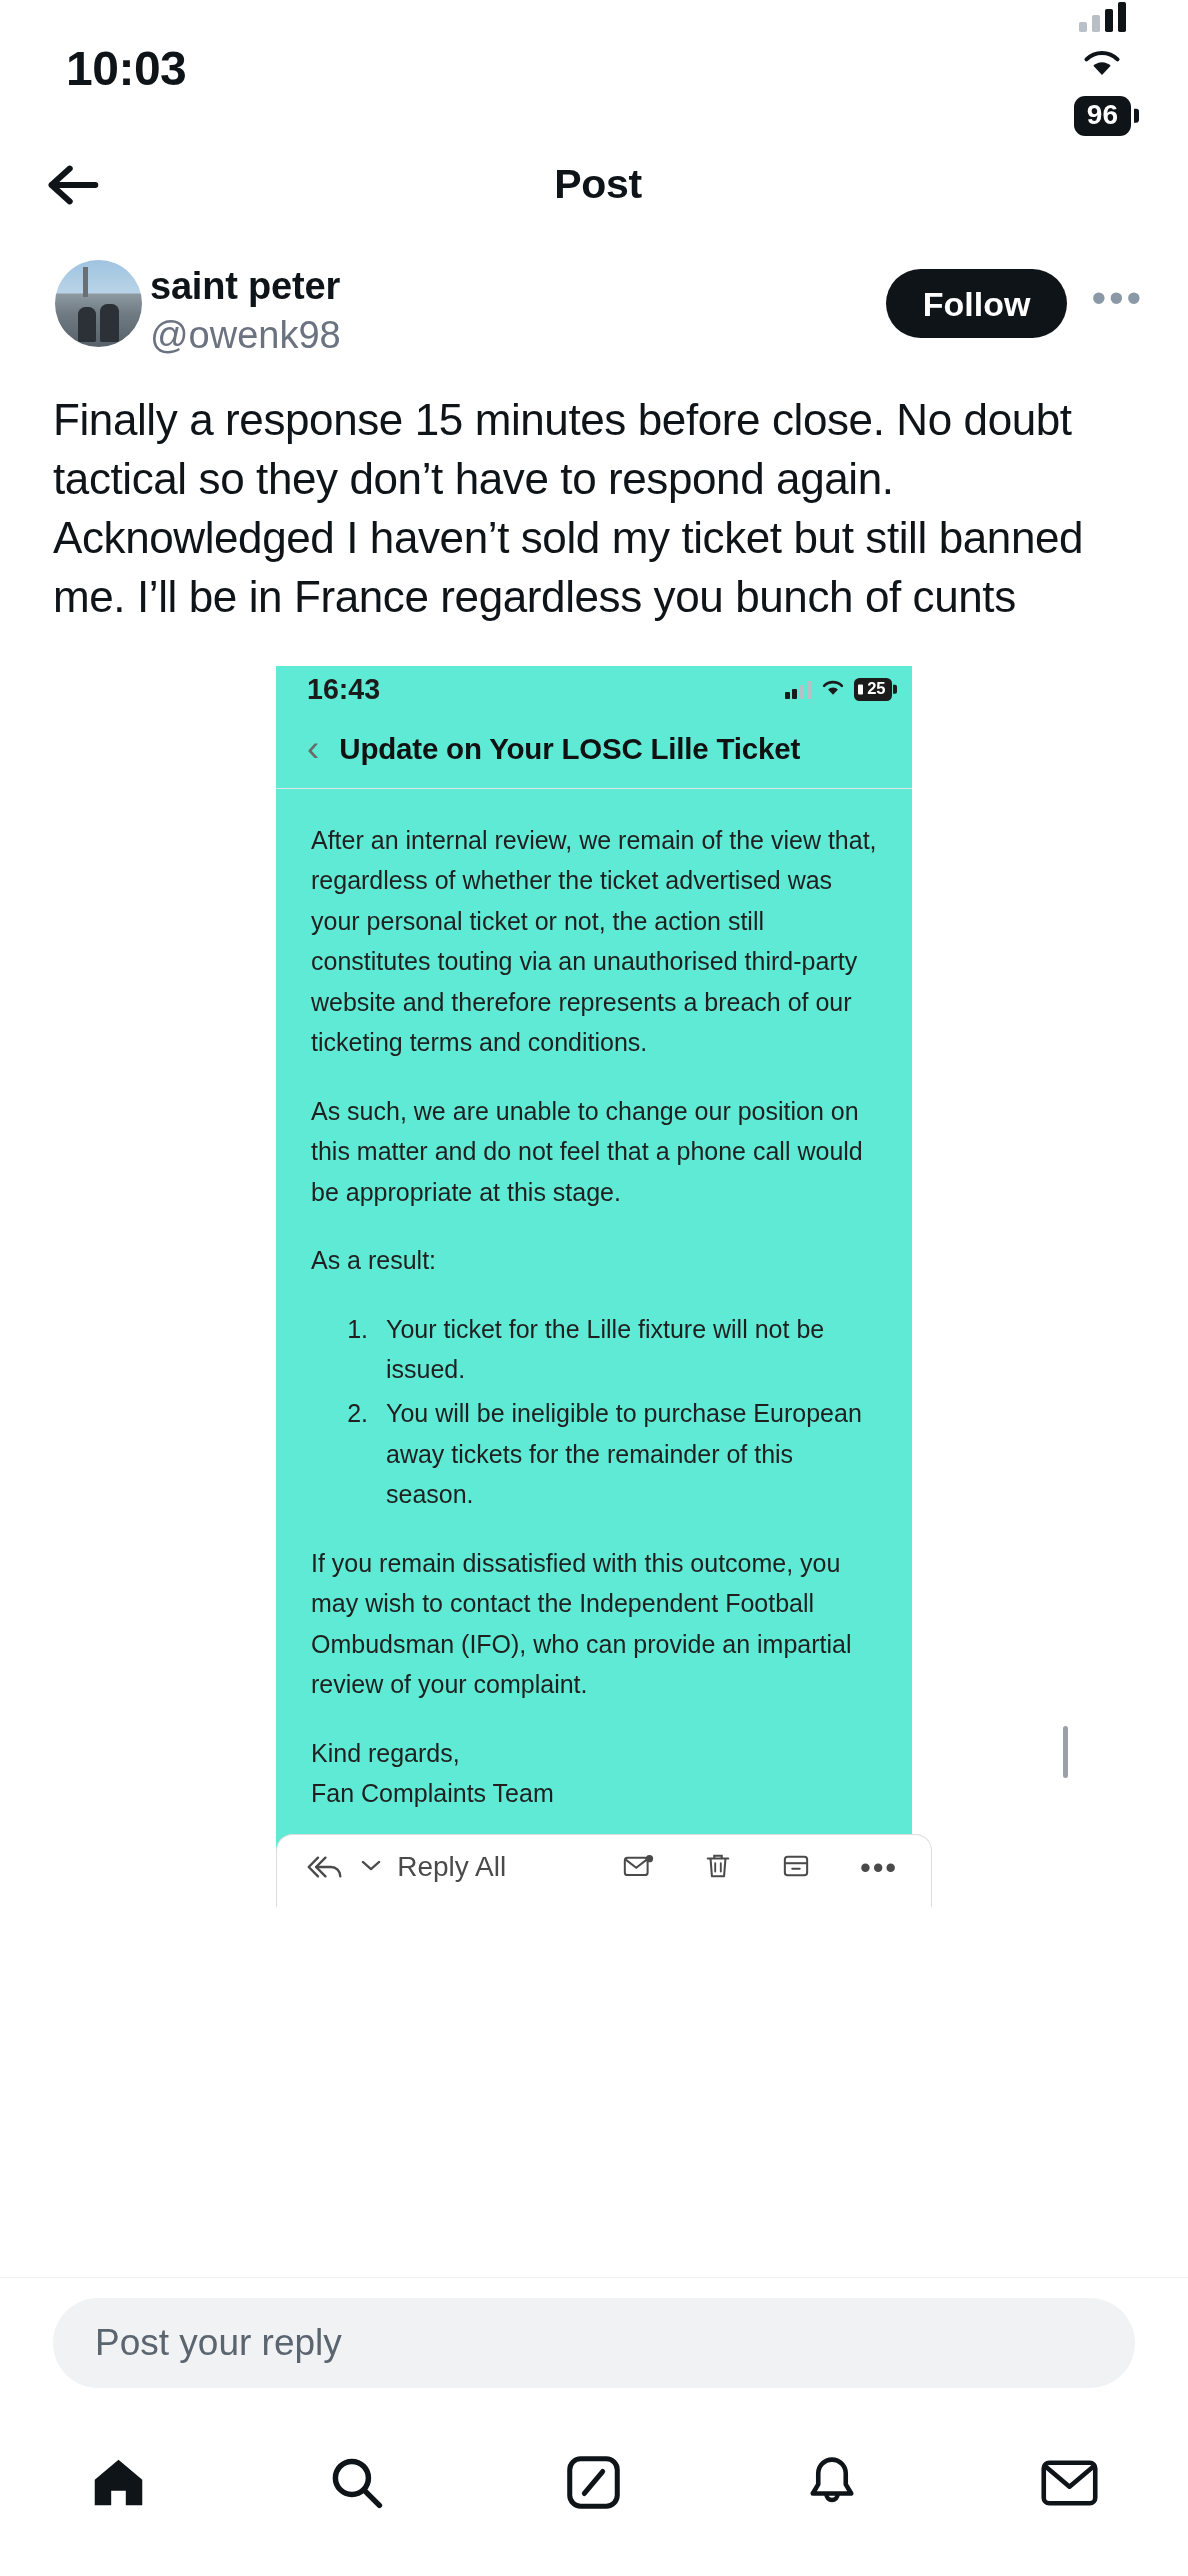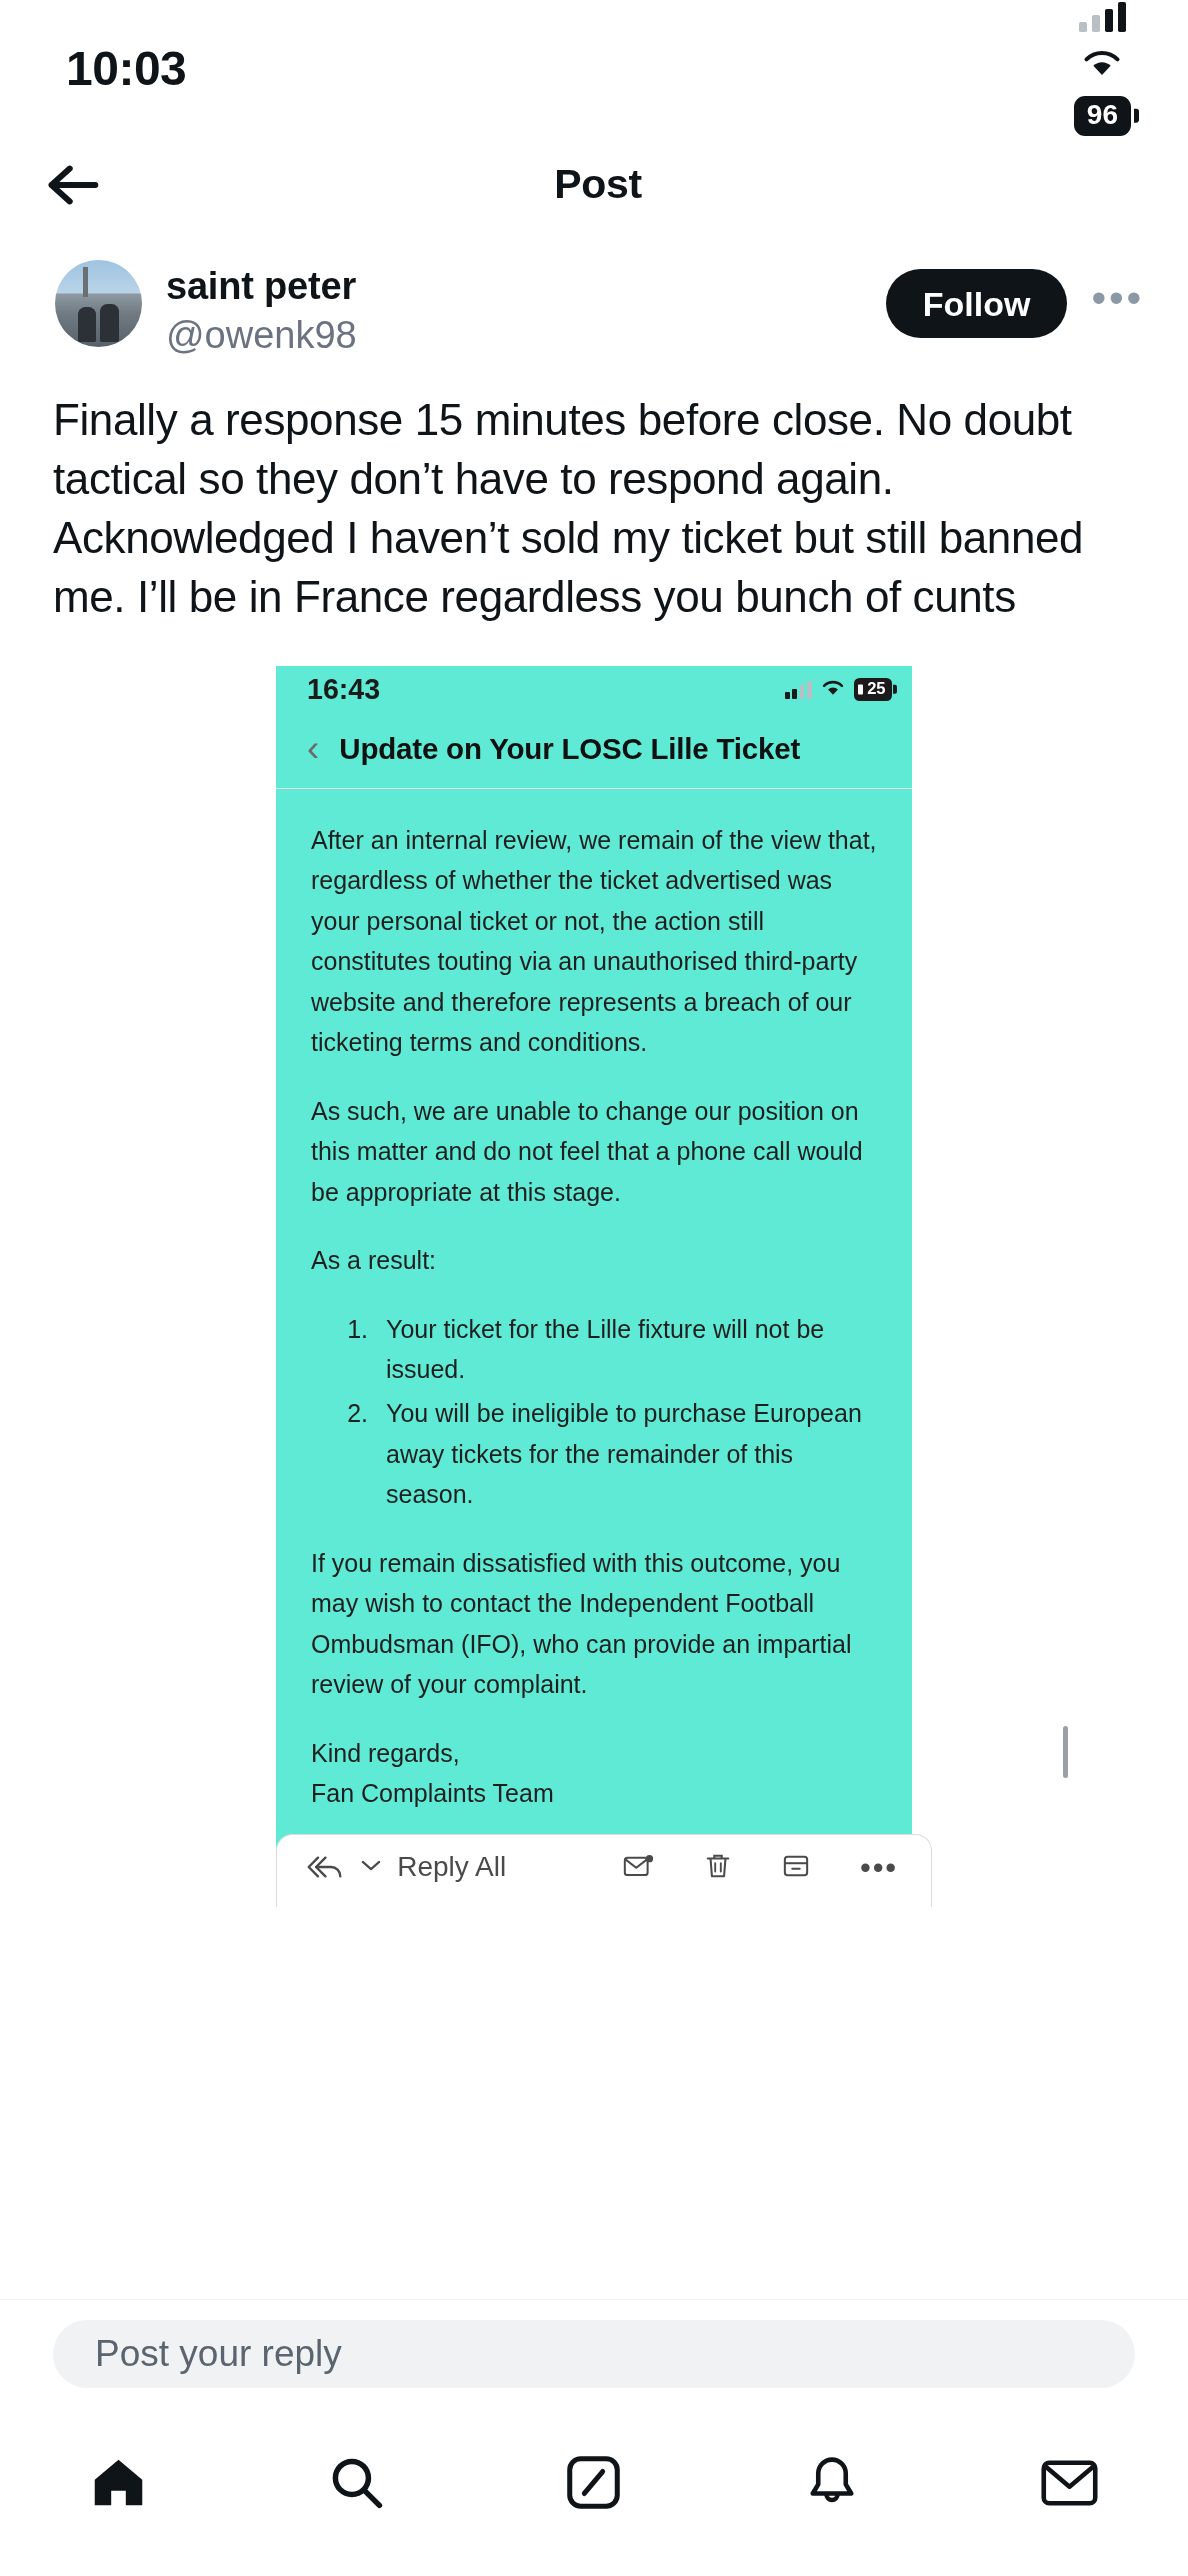--- a/index.html
+++ b/index.html
@@ -113,7 +113,7 @@
   }
   .avatar .fig1 { left: 26%; }
   .avatar .fig2 { left: 52%; height: 44%; }
-  .names { margin-left: 24px; padding-top: 3.7px; }
+  .names { margin-left: 8px; padding-top: 3.7px; }
   .display-name {
     font-size: 38px;
     font-weight: 700;

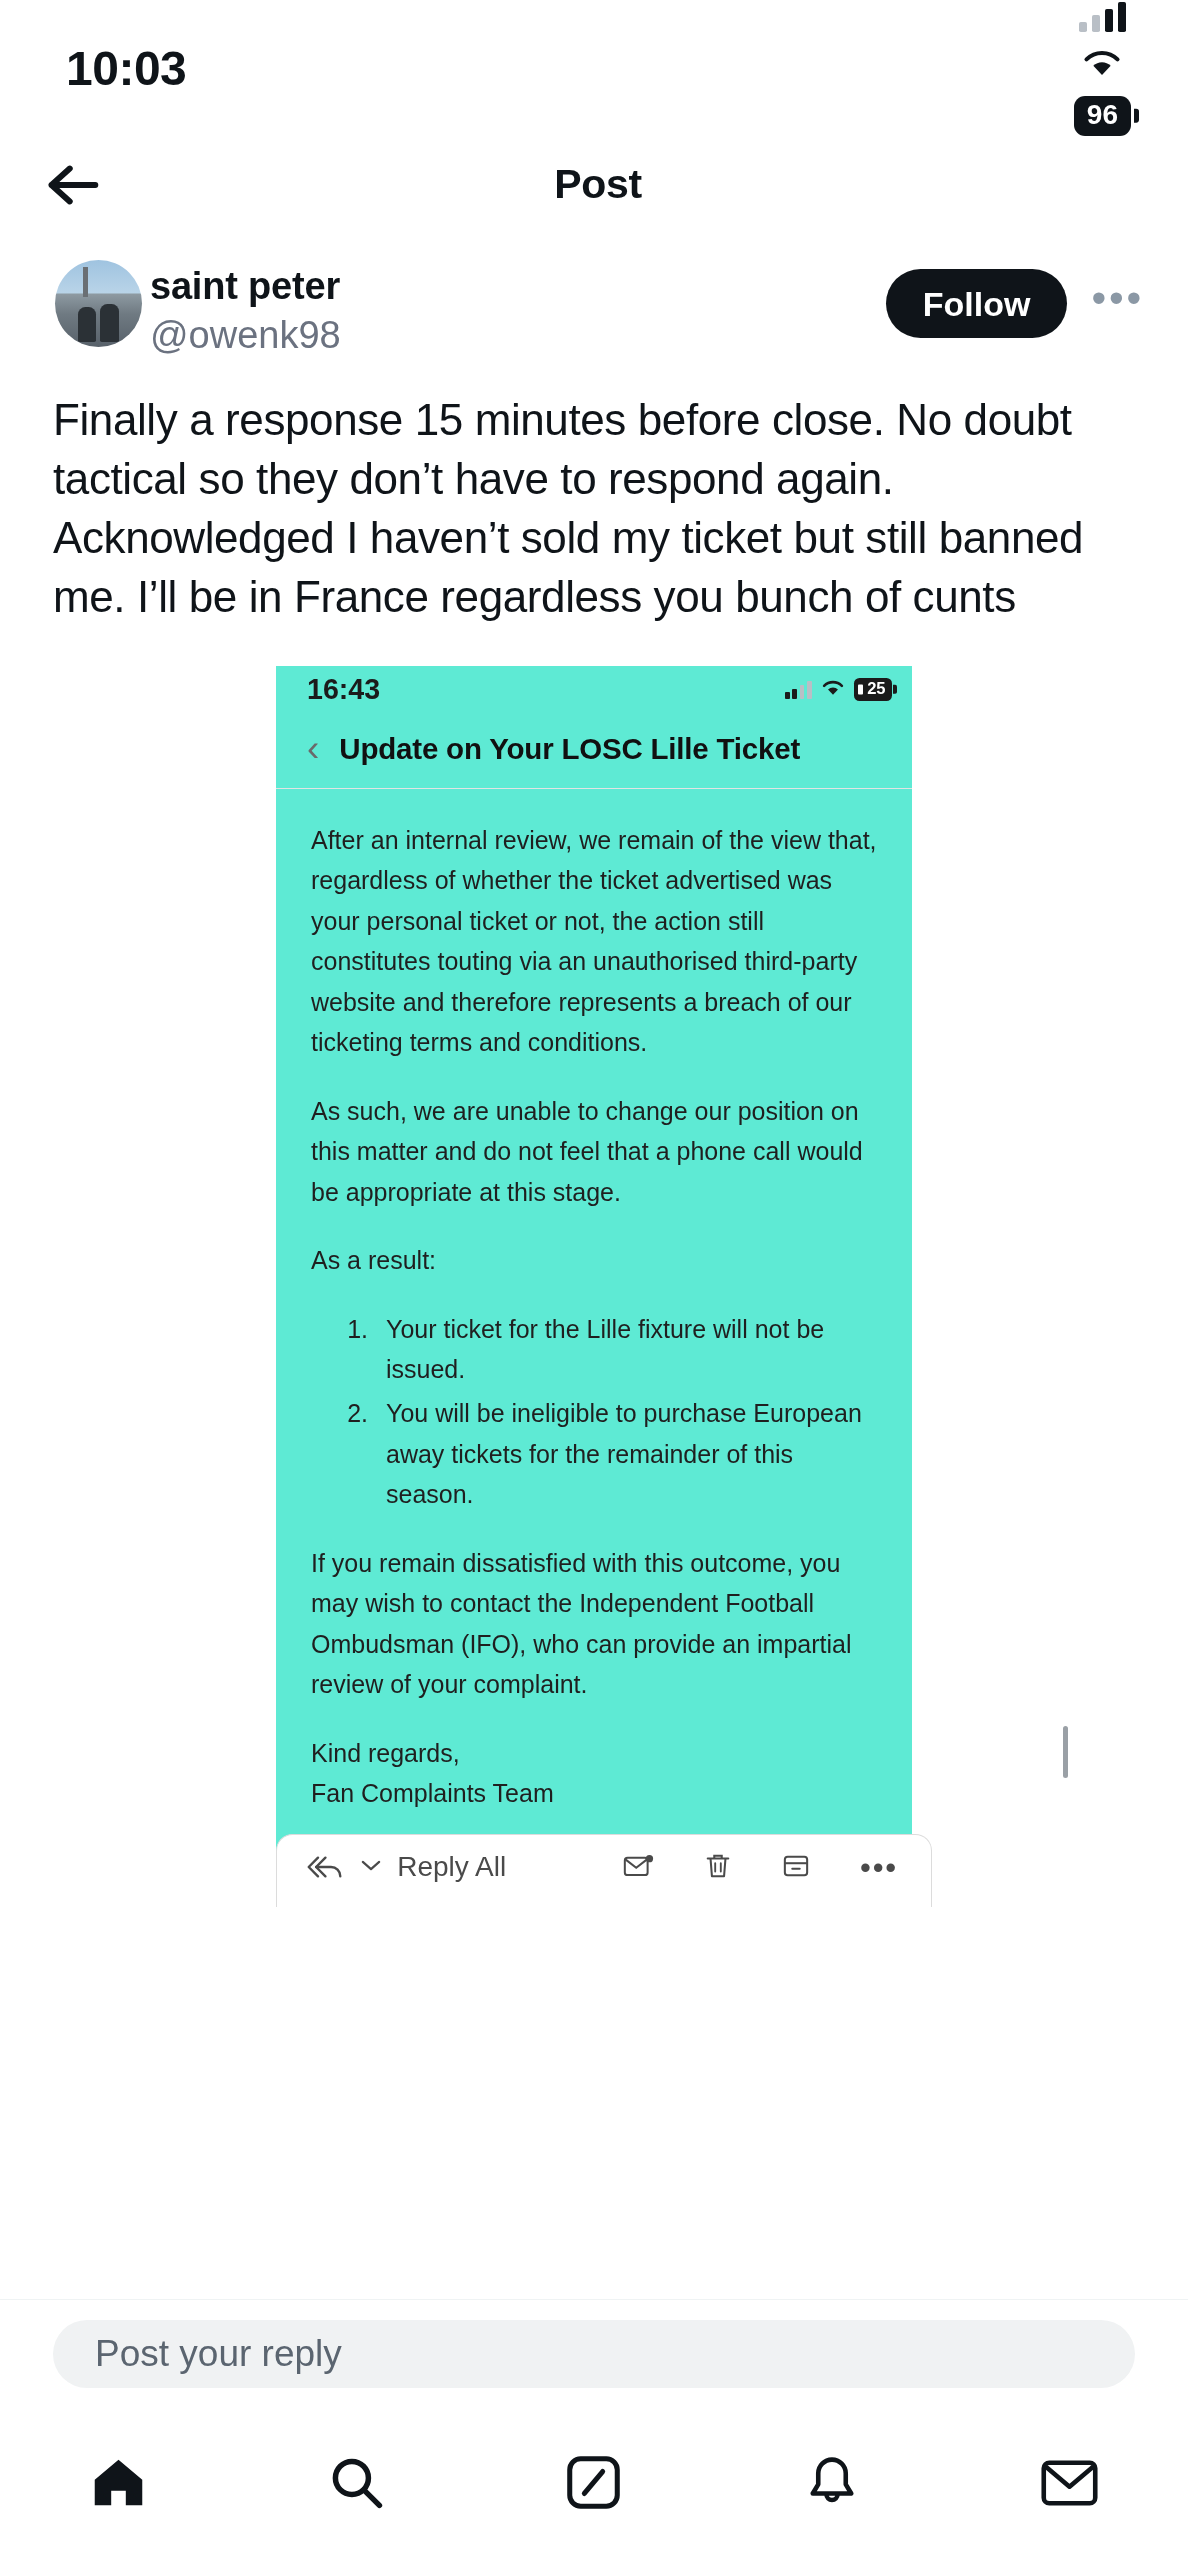--- a/index.html
+++ b/index.html
@@ -272,7 +272,7 @@
     background: #f0f2f3;
     border: none;
     border-radius: 920px;
-    height: 68px;
+    height: 90px;
     padding: 0 42px;
     font-size: 37px;
     color: #5b6570;

